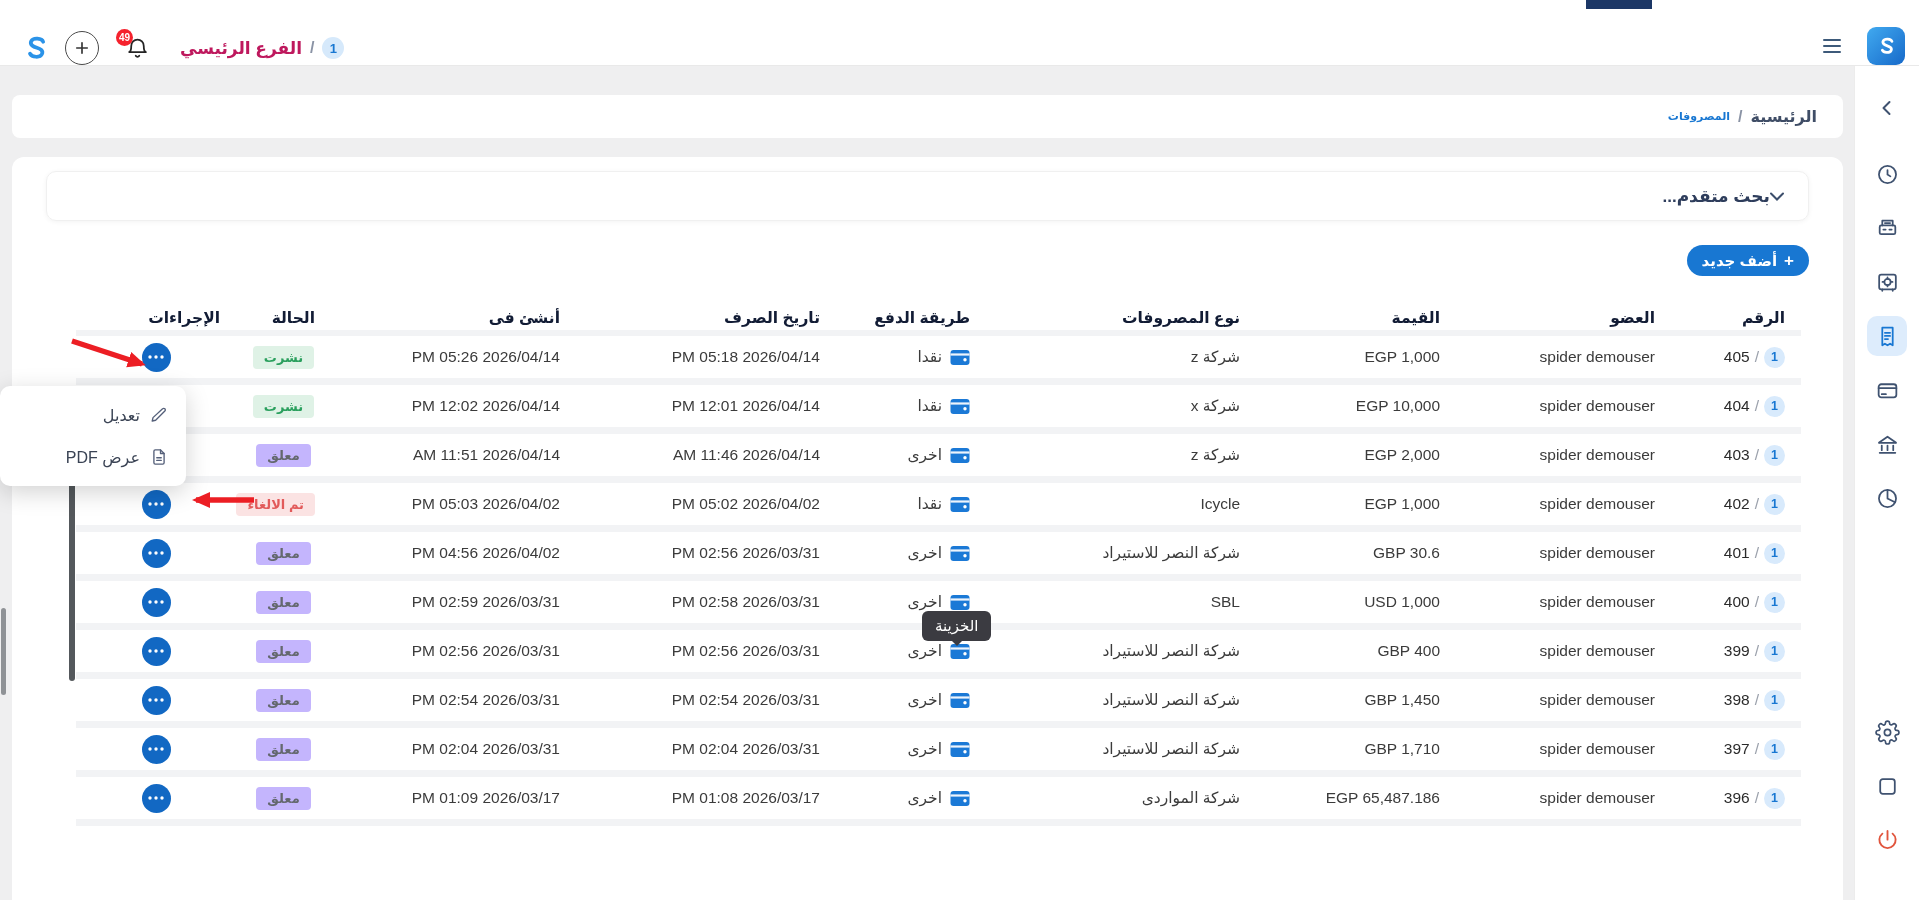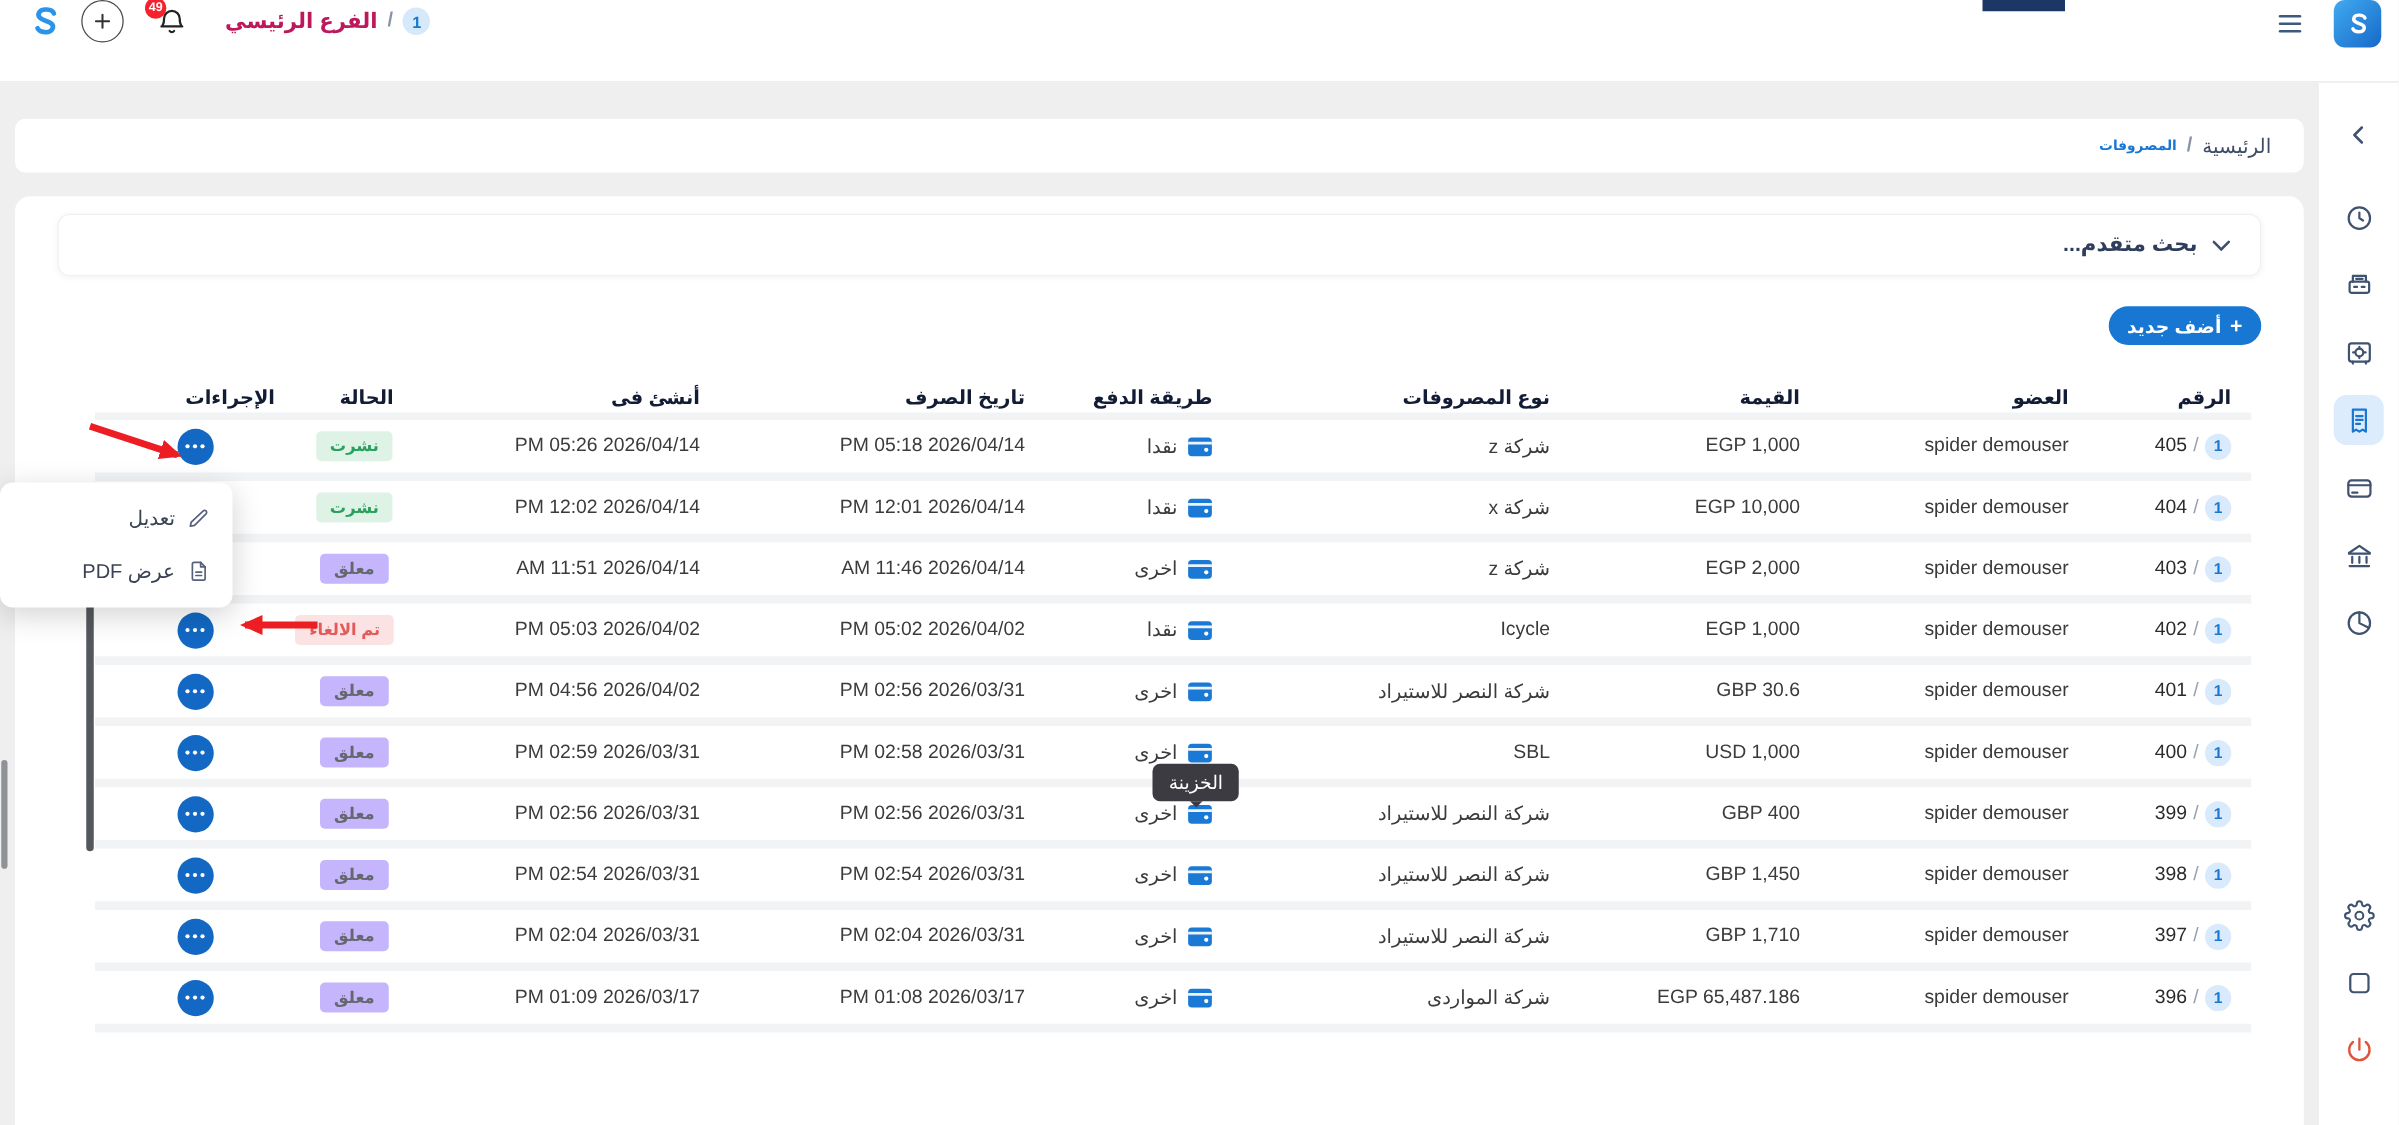--- a/index.html
+++ b/index.html
@@ -9,7 +9,7 @@
   svg{display:block}
 
   
-  .topbar{position:absolute;top:0;left:0;right:0;height:66px;background:#fff;border-bottom:1px solid #e9e9e9;display:flex;align-items:flex-start;direction:ltr;z-index:10}
+  .topbar{position:absolute;top:0;left:0;right:0;height:66px;background:#fff;border-bottom:1px solid #e9e9e9;display:flex;align-items:flex-end;direction:ltr;z-index:10}
   .tb-left{display:flex;align-items:center;padding-left:20px}
   .brand{color:#2b93e8;margin-right:15px}
   .plus-btn{width:34px;height:34px;border-radius:50%;border:1.6px solid #4a4a4a;background:#fff;display:flex;align-items:center;justify-content:center;cursor:pointer;margin-right:26px;color:#333}

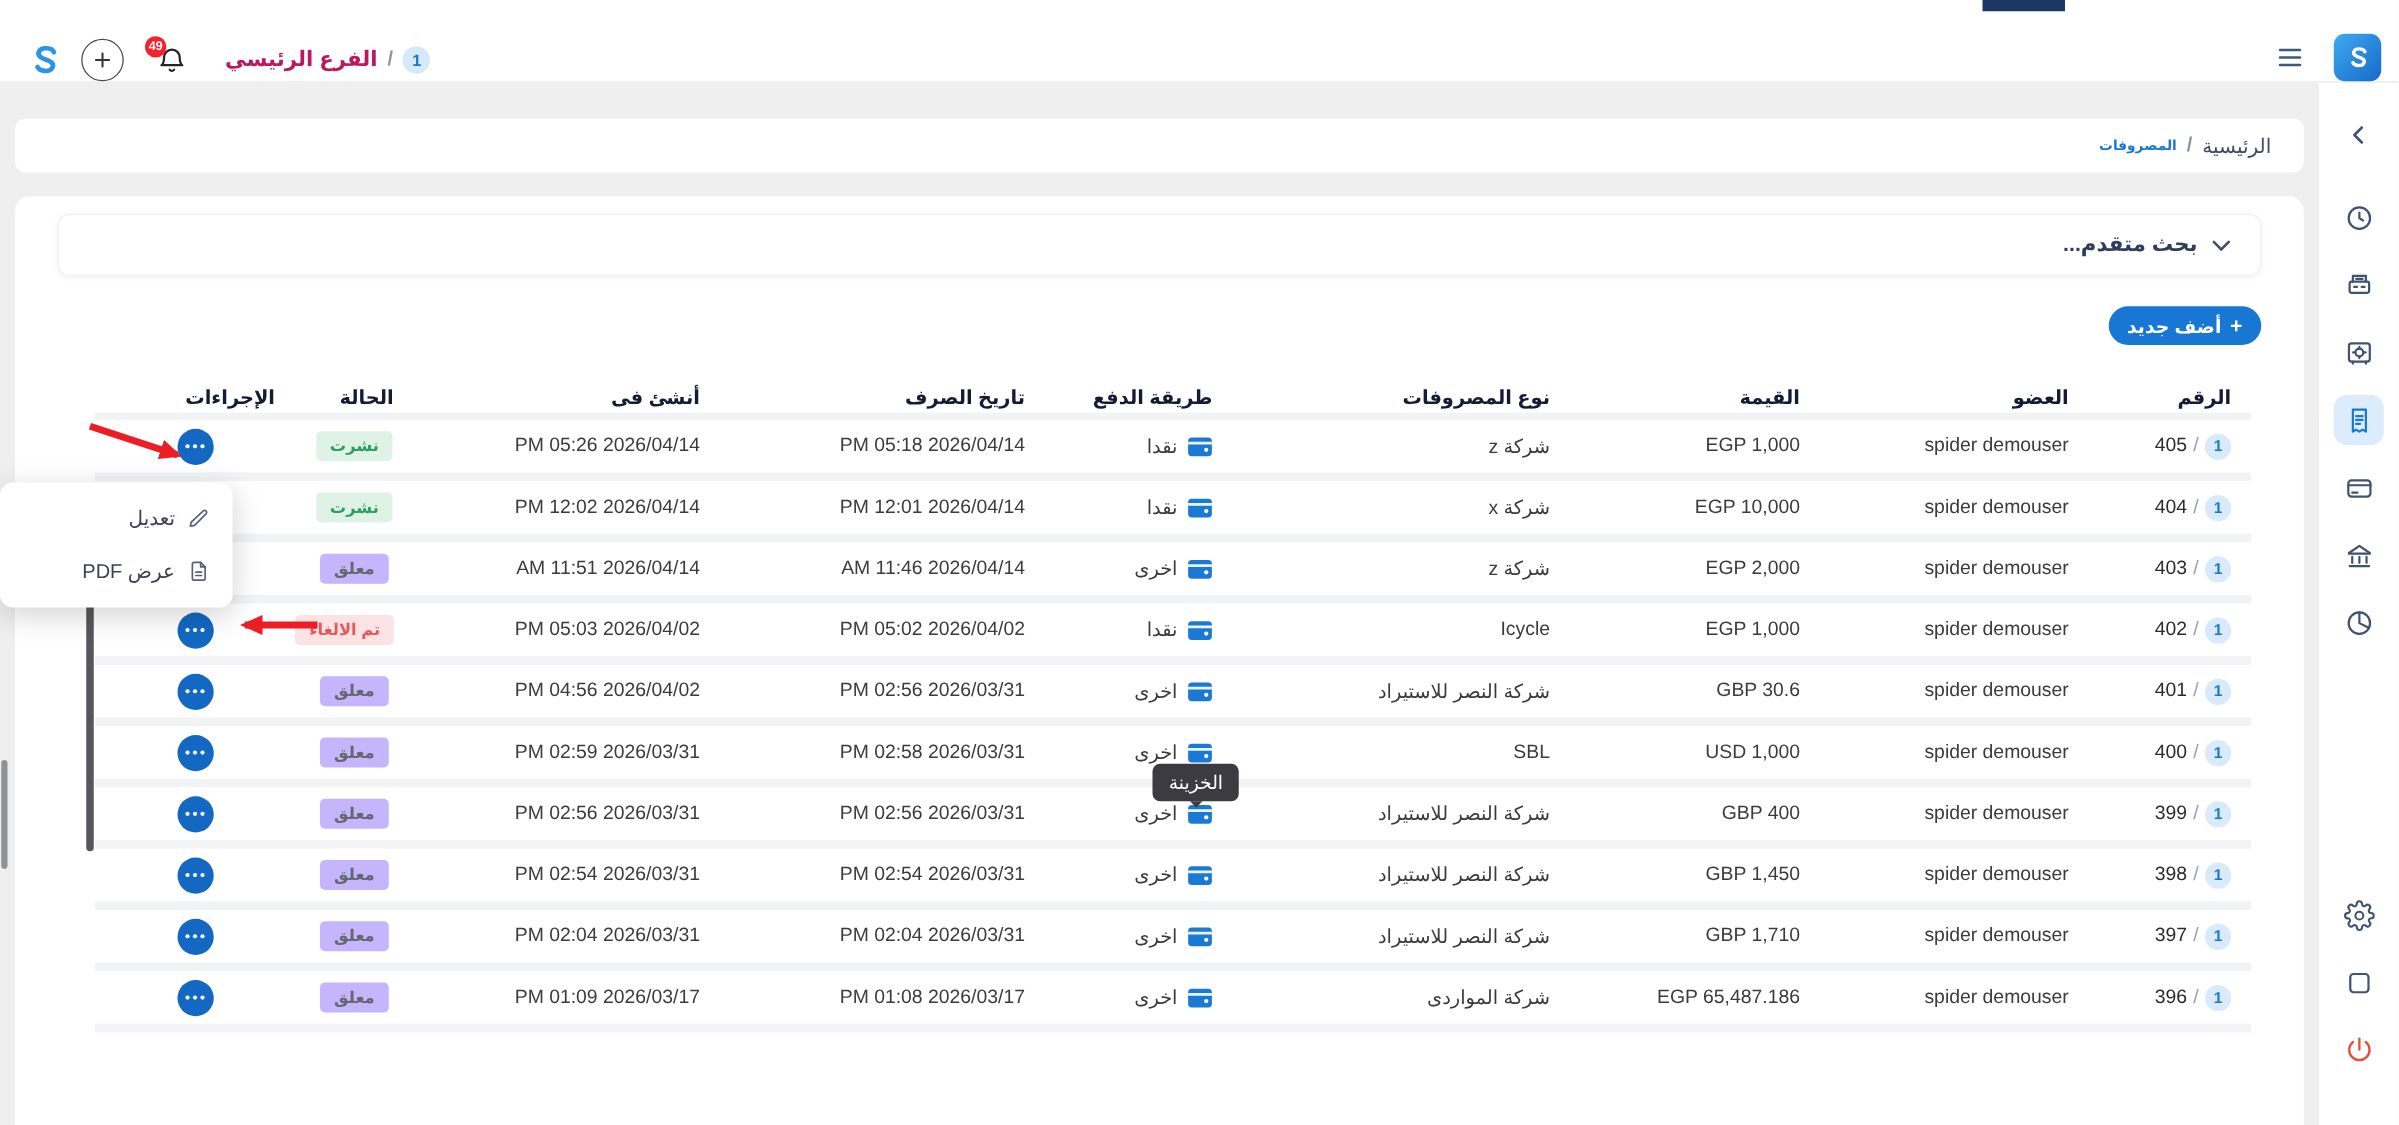--- a/index.html
+++ b/index.html
@@ -36,7 +36,7 @@
   
   .main{position:absolute;top:66px;right:64px;left:0;bottom:0;background:#efeff0;padding:29px 12px 0 12px;overflow:hidden}
   .crumb-card{background:#fff;border-radius:8px;height:43px;display:flex;align-items:center;gap:8px;padding:0 26px;margin-bottom:19px}
-  .crumb-home{color:#3f4d66;font-size:16px;font-weight:400;cursor:pointer}
+  .crumb-home{color:#3f4d66;font-size:16px;font-weight:700;cursor:pointer}
   .crumb-sep{color:#8a93a5;font-weight:700}
   .crumb-cur{color:#1877d2;font-size:11px;font-weight:700}
 

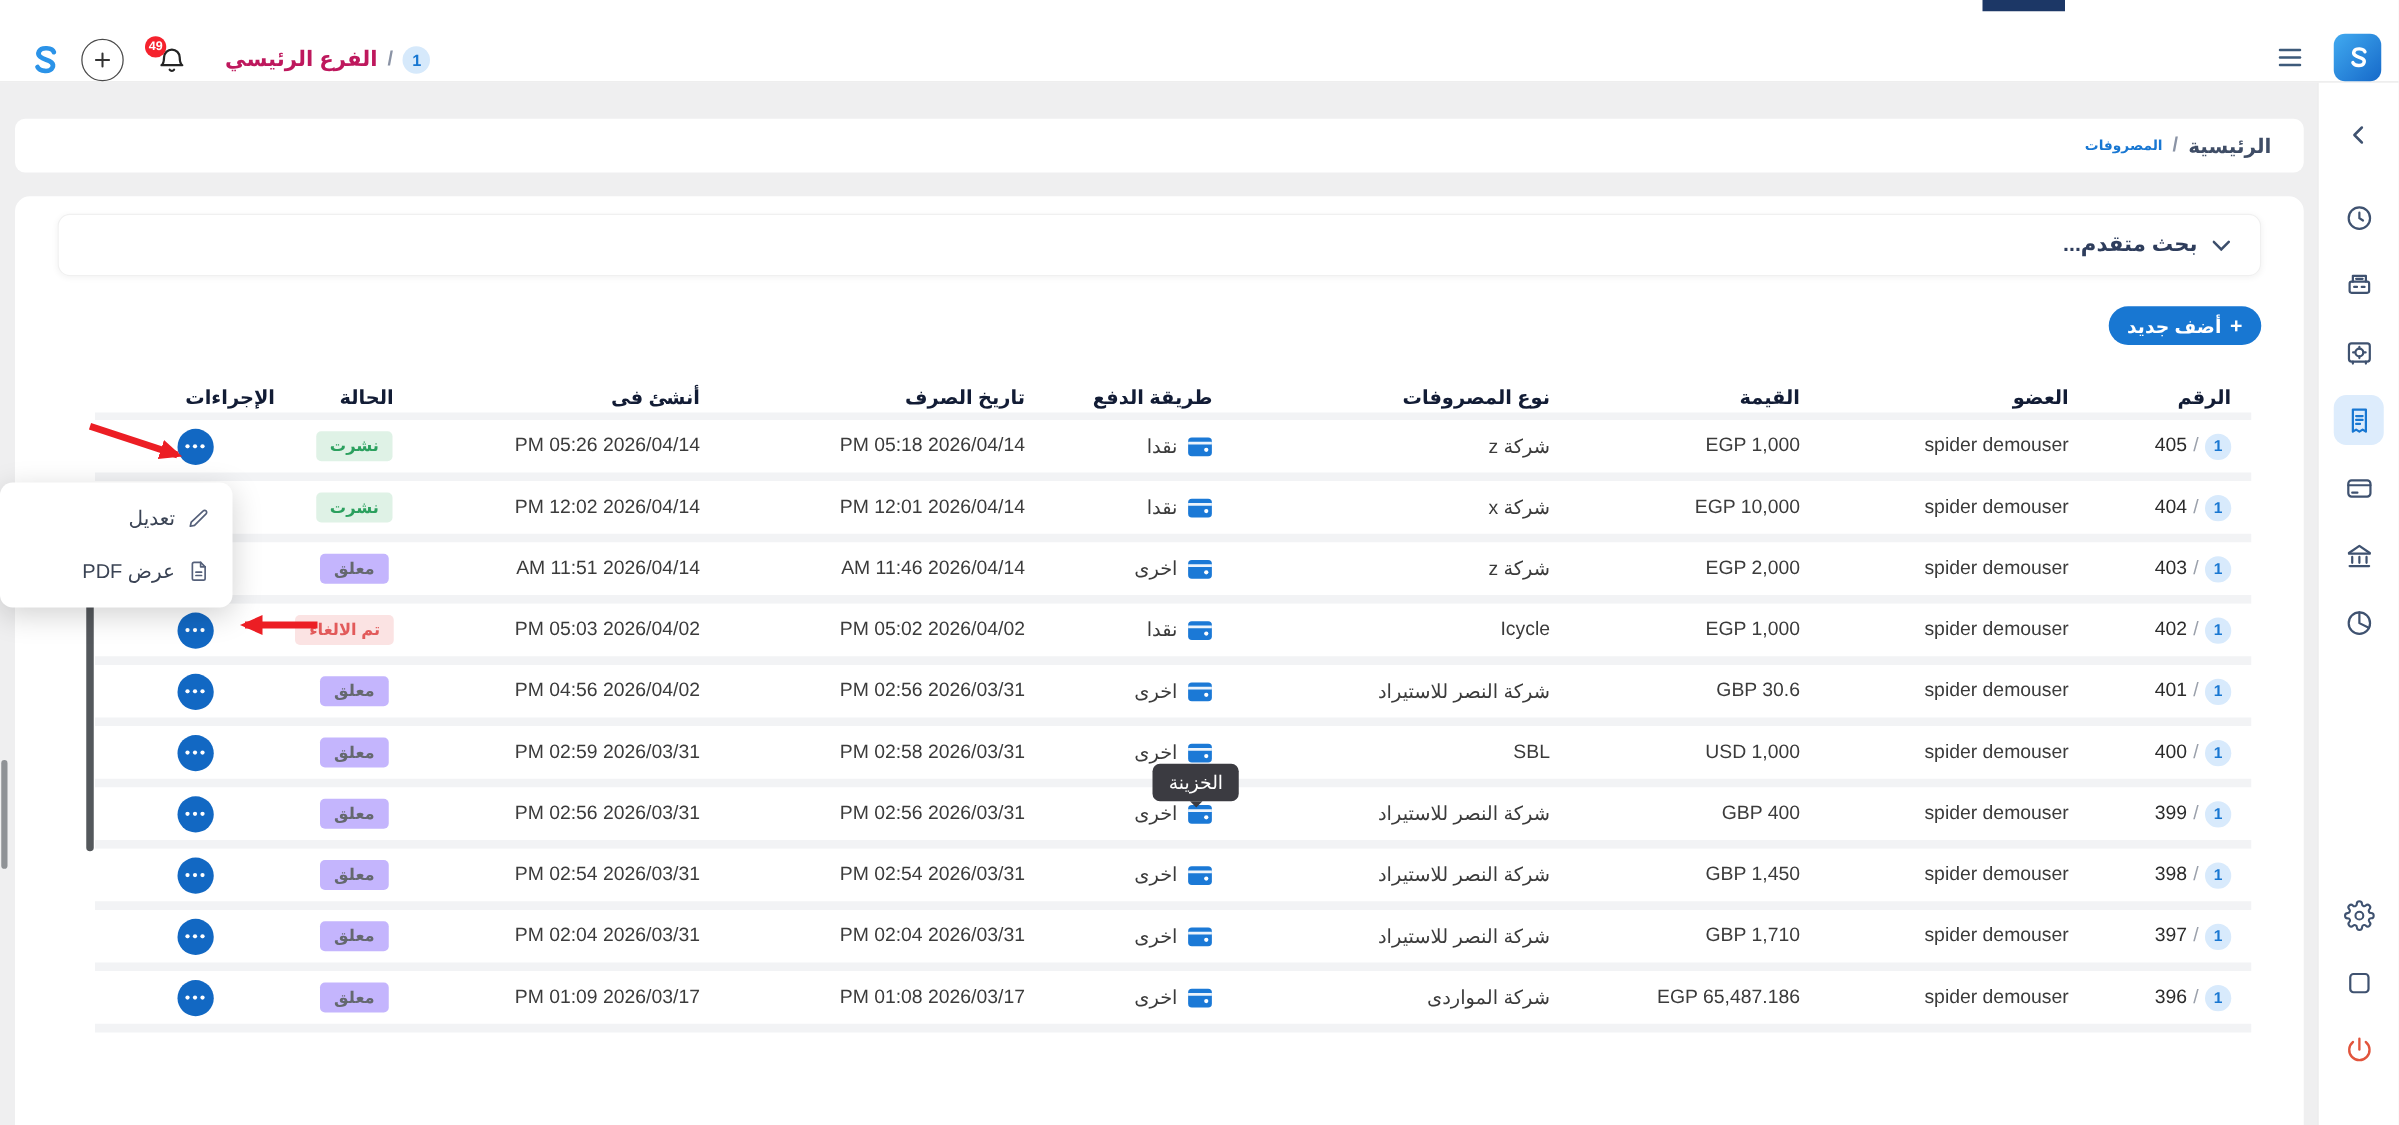--- a/index.html
+++ b/index.html
@@ -41,7 +41,7 @@
   .crumb-cur{color:#1877d2;font-size:11px;font-weight:700}
 
   .content{background:#fff;border-radius:12px;padding:14px 34px 40px;min-height:760px;position:relative}
-  .search{height:50px;border:1px solid #f0f0f0;border-radius:10px;box-shadow:0 1px 5px rgba(0,0,0,.05);display:flex;align-items:center;gap:12px;padding:0 24px;cursor:pointer}
+  .search{height:50px;border:1px solid #f0f0f0;border-radius:10px;box-shadow:0 1px 5px rgba(0,0,0,.05);display:flex;align-items:center;padding:0 24px;cursor:pointer}
   .search .chev{color:#3c4e6b}
   .search-label{color:#2e3d5c;font-size:17px;font-weight:600}
 

